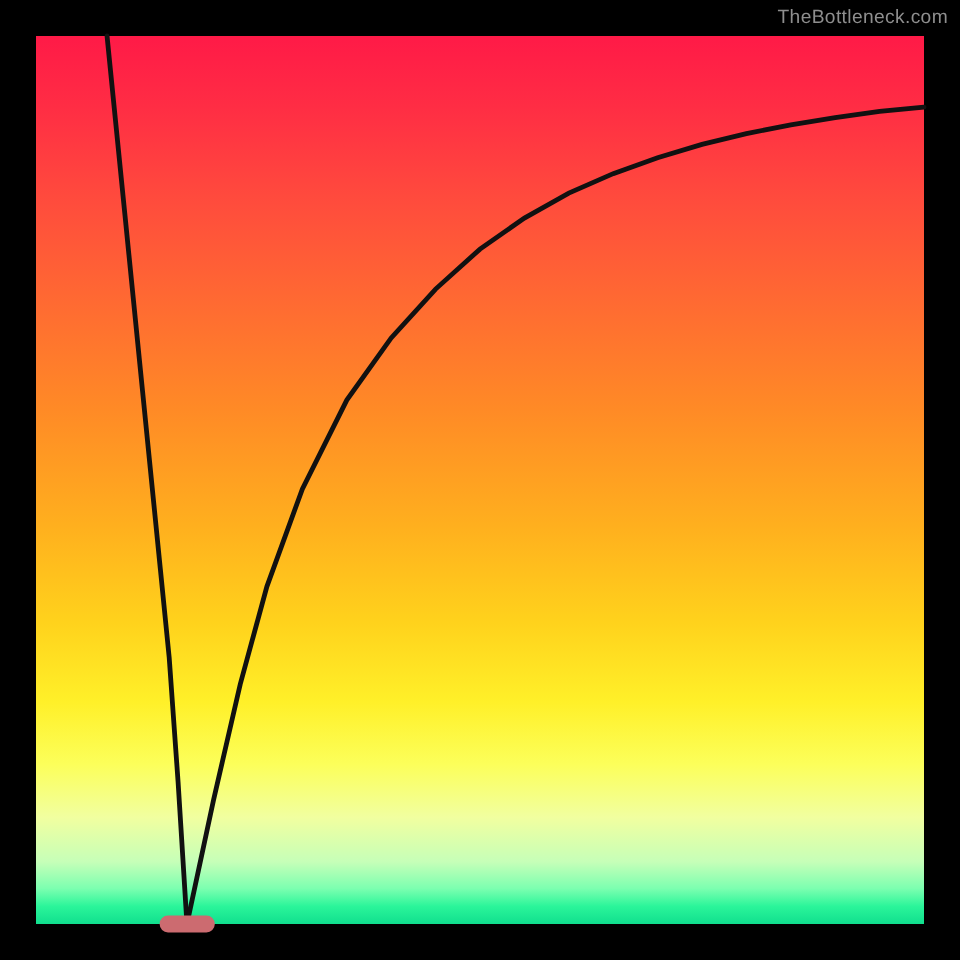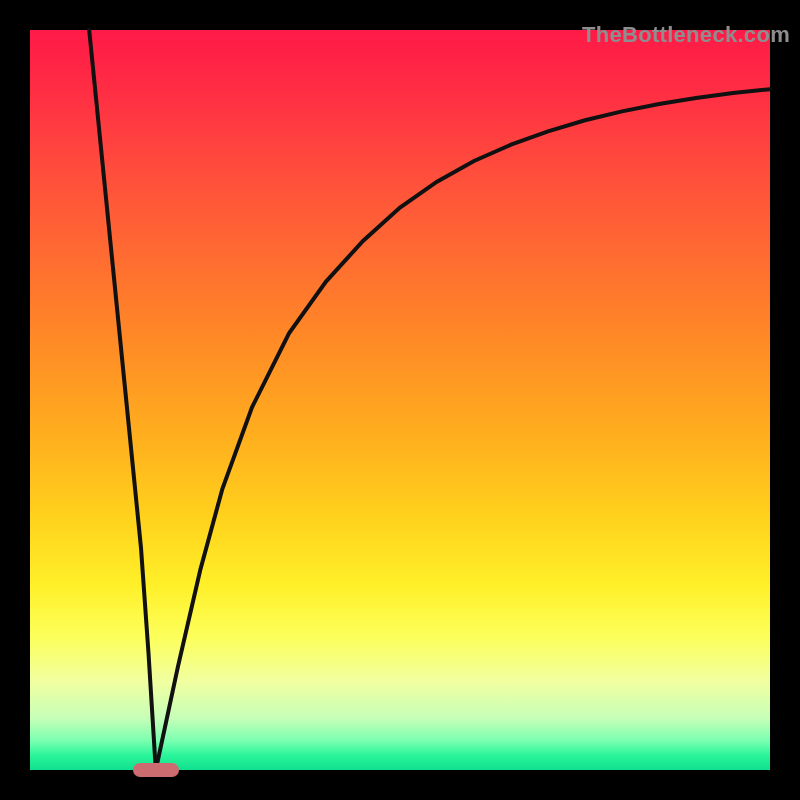--- a/index.html
+++ b/index.html
@@ -46,12 +46,12 @@
   }
   .watermark {
     position: absolute;
-    top: 22px;
+    top: 6px;
     right: 10px;
     color: #8e8e8e;
-    font-size: 22px;
+    font-size: 16px;
     letter-spacing: 0.3px;
-    font-weight: 700;
+    font-weight: 400;
     user-select: none;
   }
   svg.curve {

